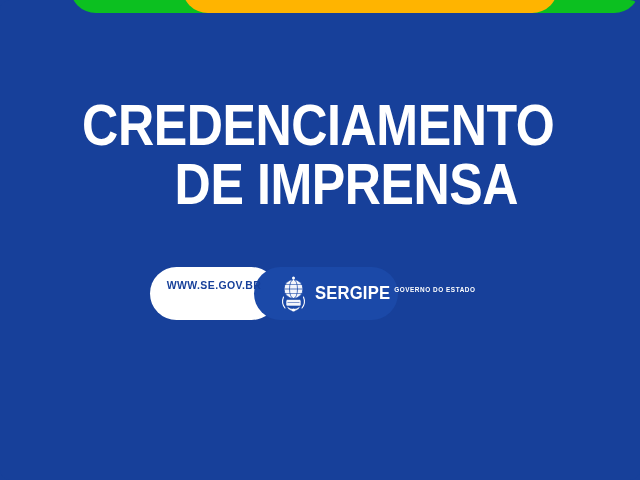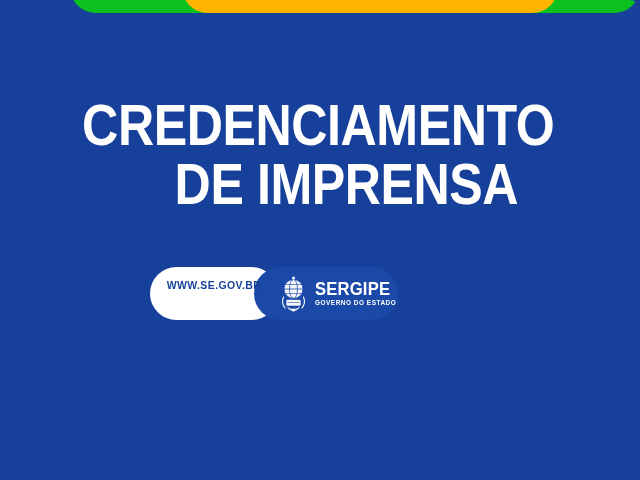--- a/index.html
+++ b/index.html
@@ -140,7 +140,7 @@
   }
   .brand-text {
     display: flex;
-    flex-direction: column;
+    flex-direction: row;
     justify-content: center;
     line-height: 1;
   }

